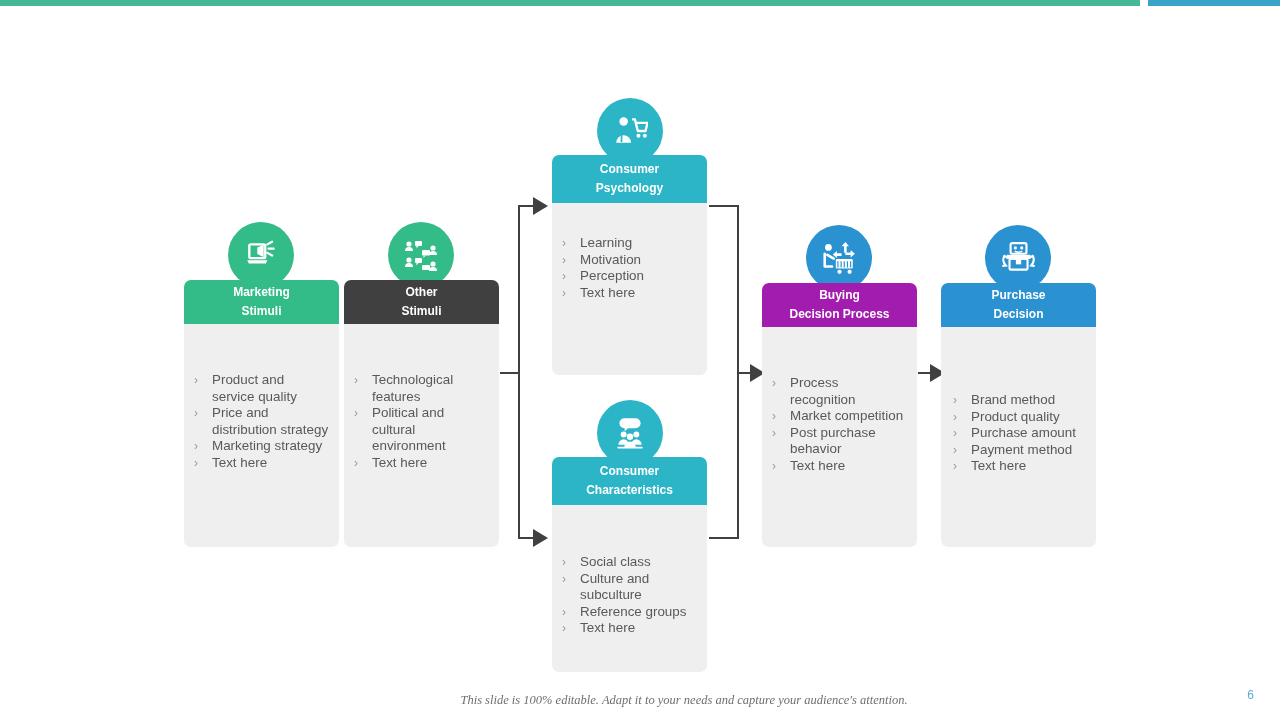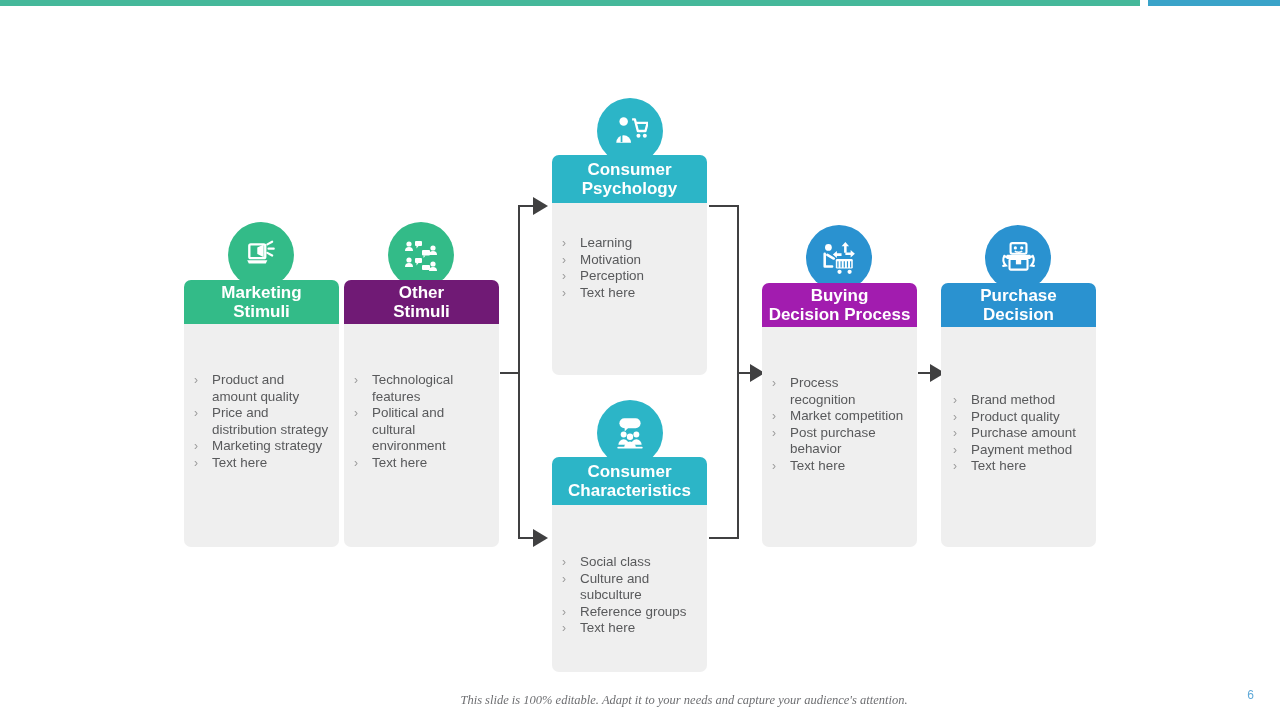--- a/index.html
+++ b/index.html
@@ -69,7 +69,7 @@
     box-sizing: border-box;
     border-radius: 7px 7px 0 0;
     color: #ffffff;
-    font-size: 17px;
+    font-size: 12px;
     font-weight: bold;
     line-height: 19px;
     text-align: center;

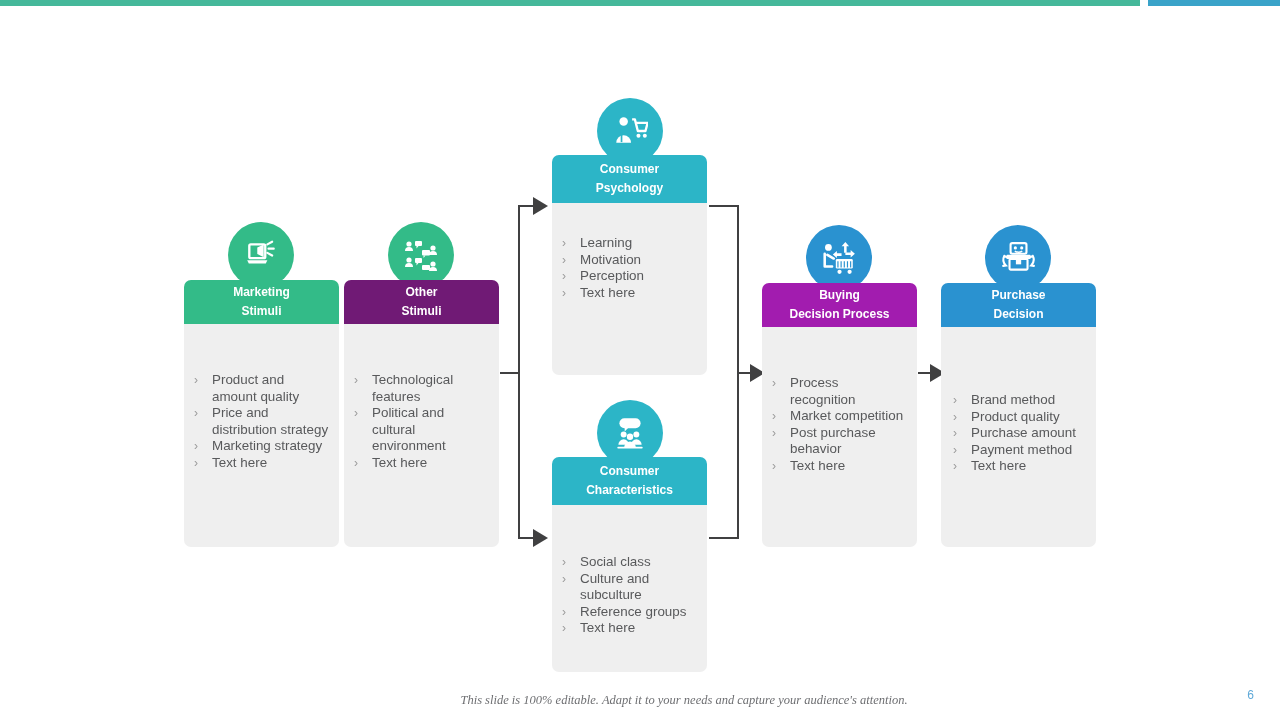--- a/index.html
+++ b/index.html
@@ -235,7 +235,7 @@
     </span>
   </div>
   <div class="card" style="left:344px; top:280px; width:155px; height:267px;">
-    <div class="card-head" style="height:44px; background:#701a75;">
+    <div class="card-head" style="height:44px; background:#404040;">
       <div>
         <div>Other</div>
         <div>Stimuli</div>

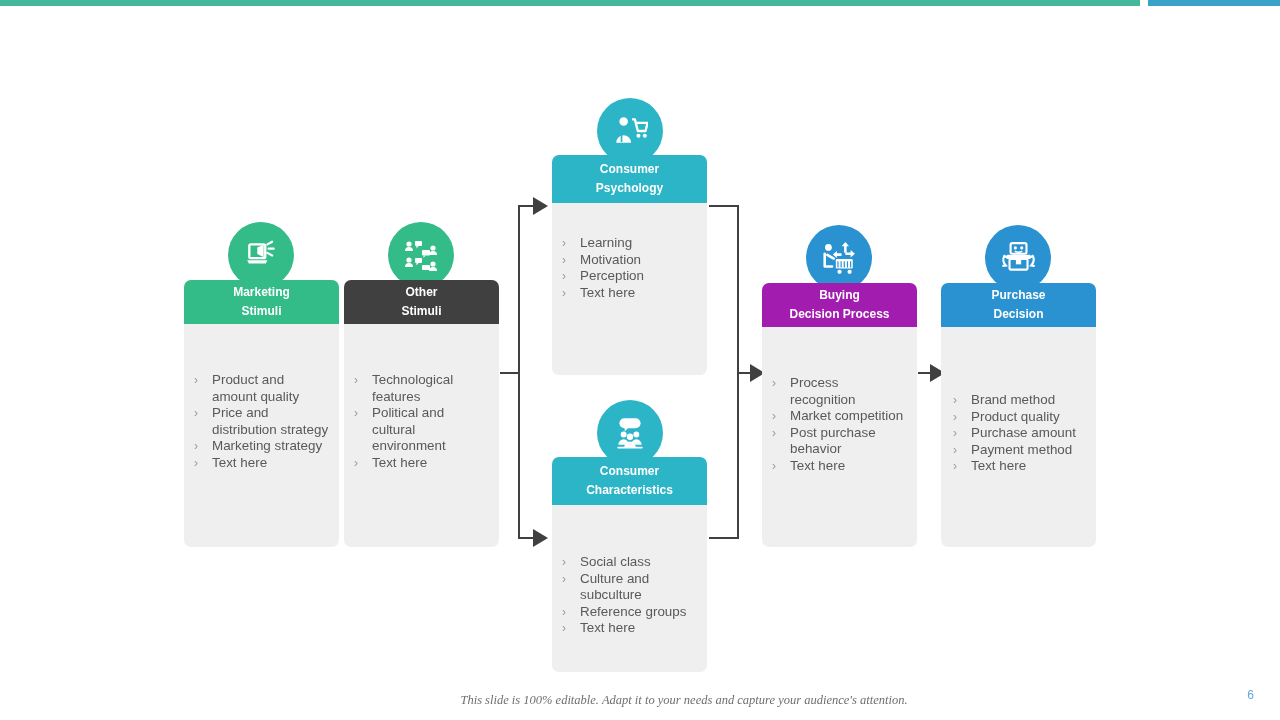--- a/index.html
+++ b/index.html
@@ -203,7 +203,7 @@
     </div>
     <div class="card-body" style="top:44px; height:223px; padding:48px 10px 10px 6px;">
       <ul class="bullets">
-        <li><span class="chev">›</span><span>Product and amount quality</span></li>
+        <li><span class="chev">›</span><span>Product and service quality</span></li>
         <li><span class="chev">›</span><span>Price and distribution strategy</span></li>
         <li><span class="chev">›</span><span>Marketing strategy</span></li>
         <li><span class="chev">›</span><span>Text here</span></li>

